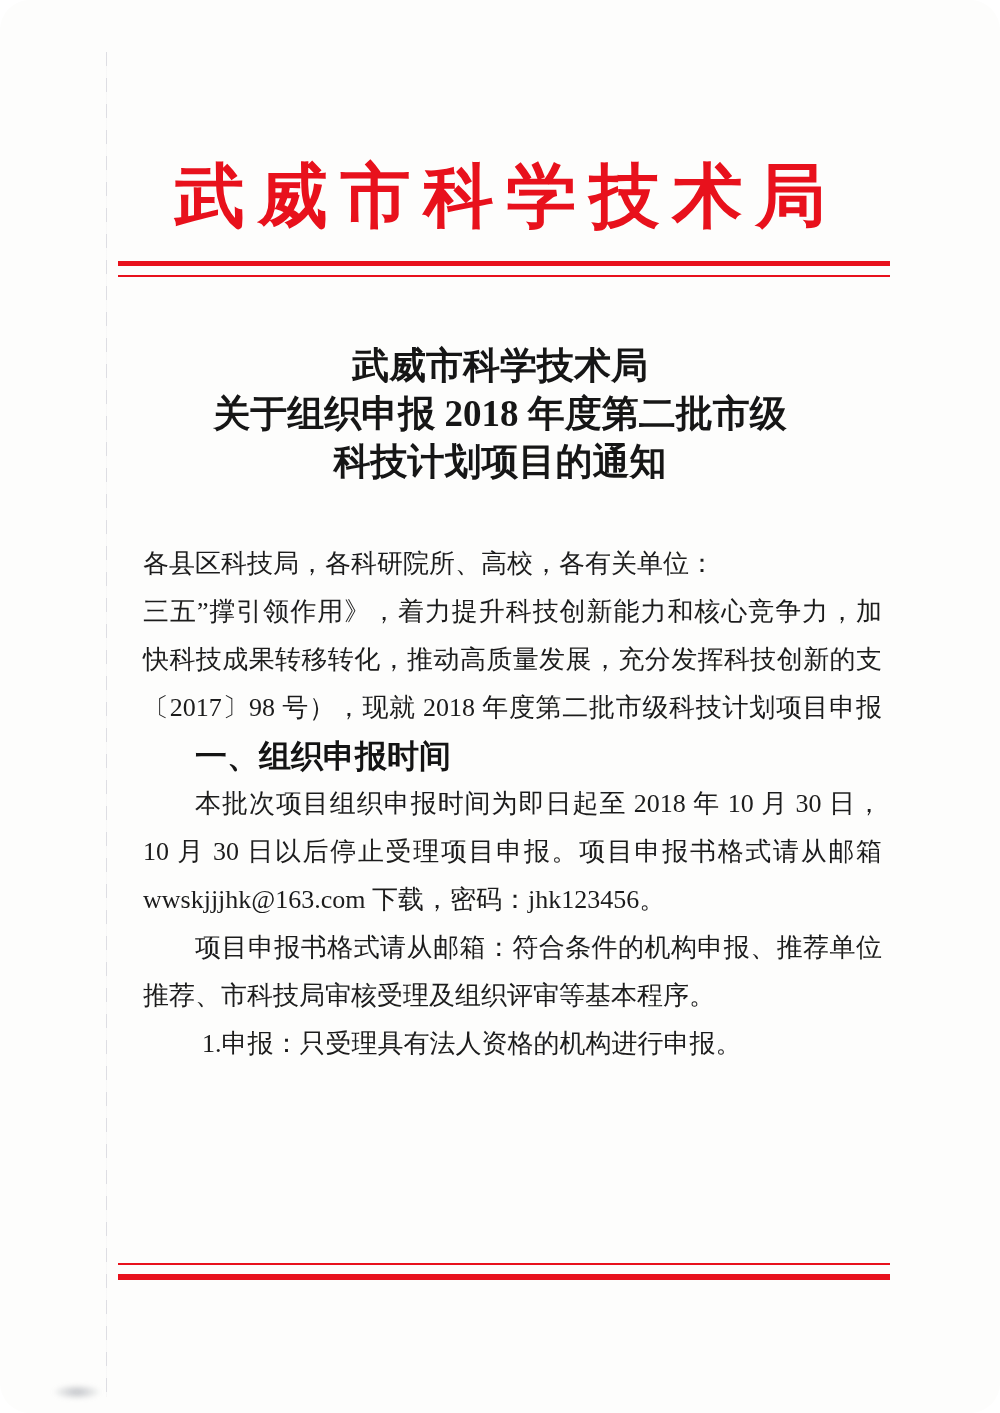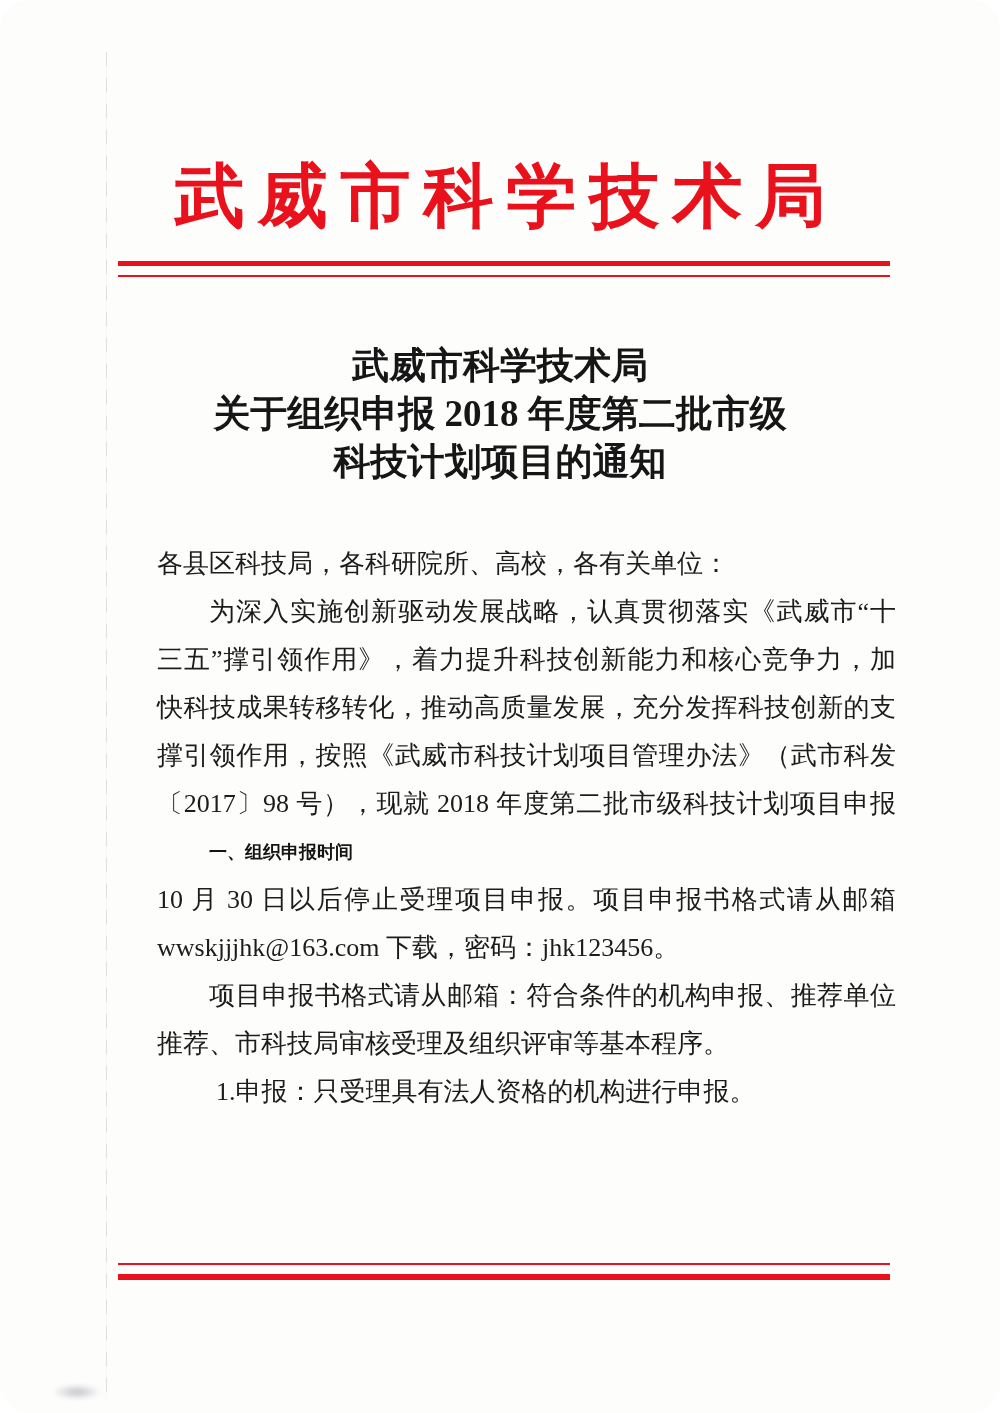--- a/index.html
+++ b/index.html
@@ -61,7 +61,7 @@
   }
   .body-text {
     position: absolute;
-    left: 157px; top: 540px;
+    left: 143px; top: 540px;
     width: 739px;
     color: #1c1c1c;
     font-size: 26px;

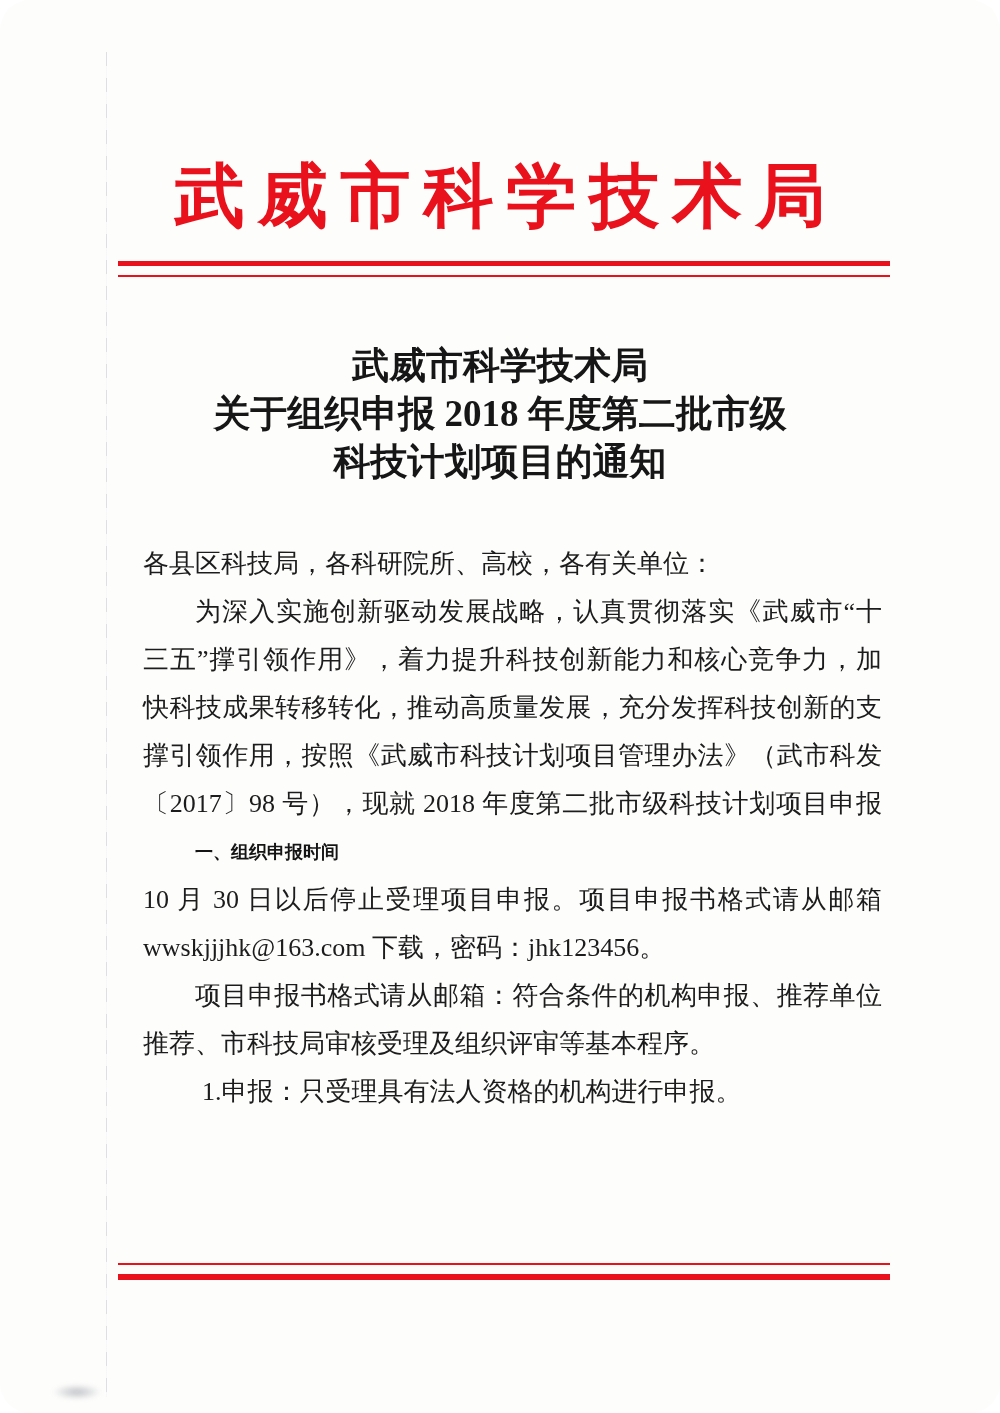--- a/index.html
+++ b/index.html
@@ -103,7 +103,6 @@
 
   <div class="body-text">
     <div class="line">各县区科技局，各科研院所、高校，各有关单位：</div>
-    <div class="line j ind">为深入实施创新驱动发展战略，认真贯彻落实《武威市“十</div>
     <div class="line j">三五”撑引领作用》，着力提升科技创新能力和核心竞争力，加</div>
     <div class="line j">快科技成果转移转化，推动高质量发展，充分发挥科技创新的支</div>
     <div class="line j">撑引领作用，按照《武威市科技计划项目管理办法》（武市科发</div>

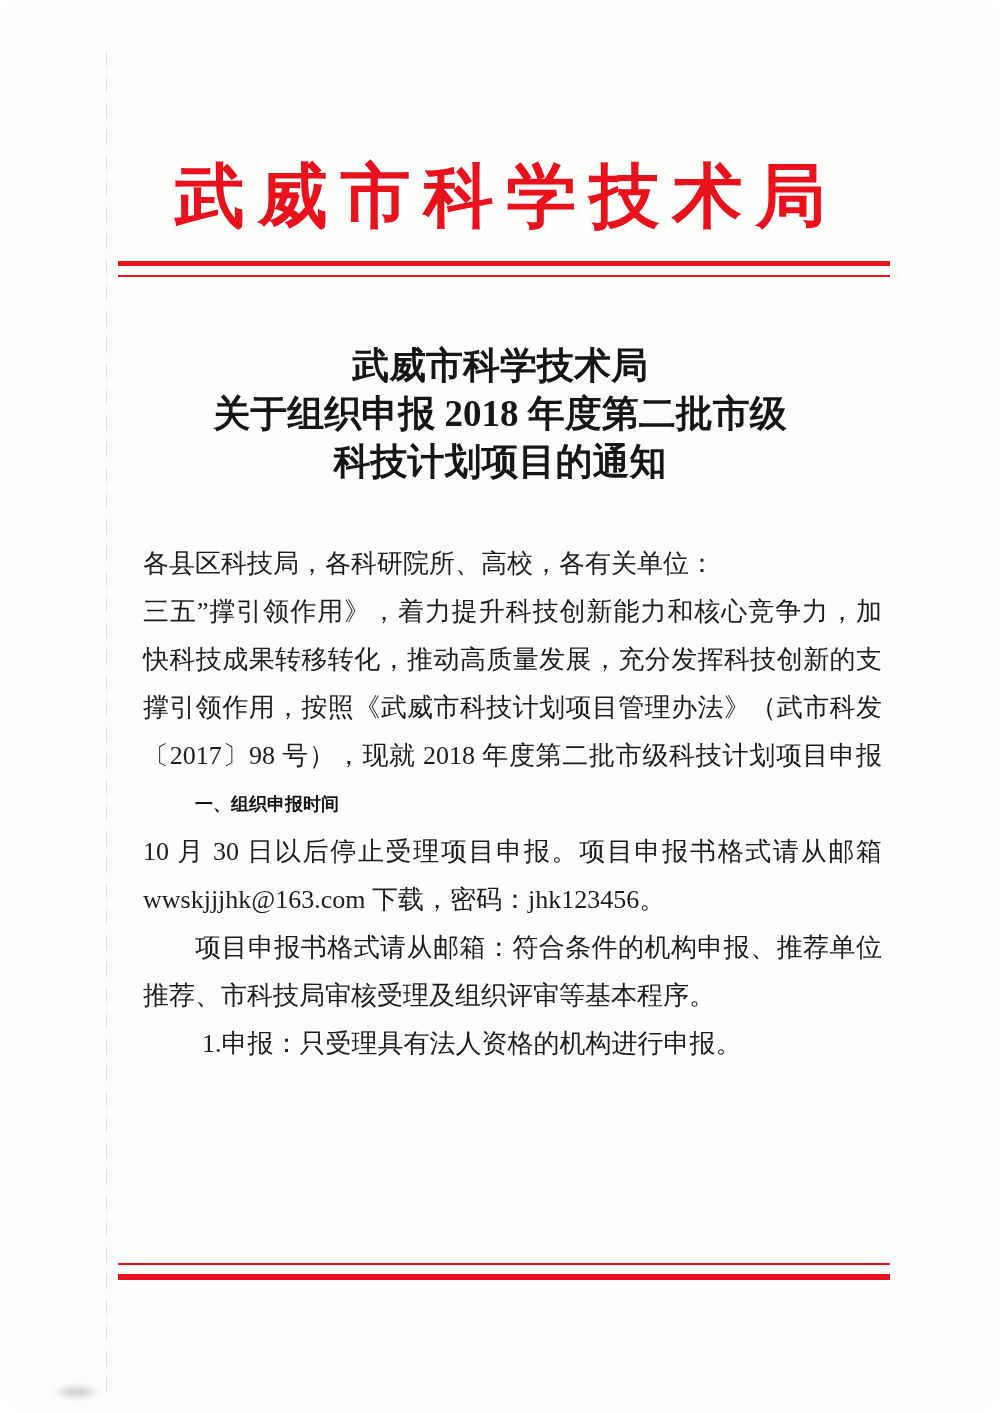--- a/index.html
+++ b/index.html
@@ -105,7 +105,6 @@
     <div class="line">各县区科技局，各科研院所、高校，各有关单位：</div>
     <div class="line j">三五”撑引领作用》，着力提升科技创新能力和核心竞争力，加</div>
     <div class="line j">快科技成果转移转化，推动高质量发展，充分发挥科技创新的支</div>
-    <div class="line j">撑引领作用，按照《武威市科技计划项目管理办法》（武市科发</div>
     <div class="line j">〔2017〕98 号），现就 2018 年度第二批市级科技计划项目申报</div>
     <div class="line h ind">一、组织申报时间</div>
     <div class="line j">10 月 30 日以后停止受理项目申报。项目申报书格式请从邮箱</div>

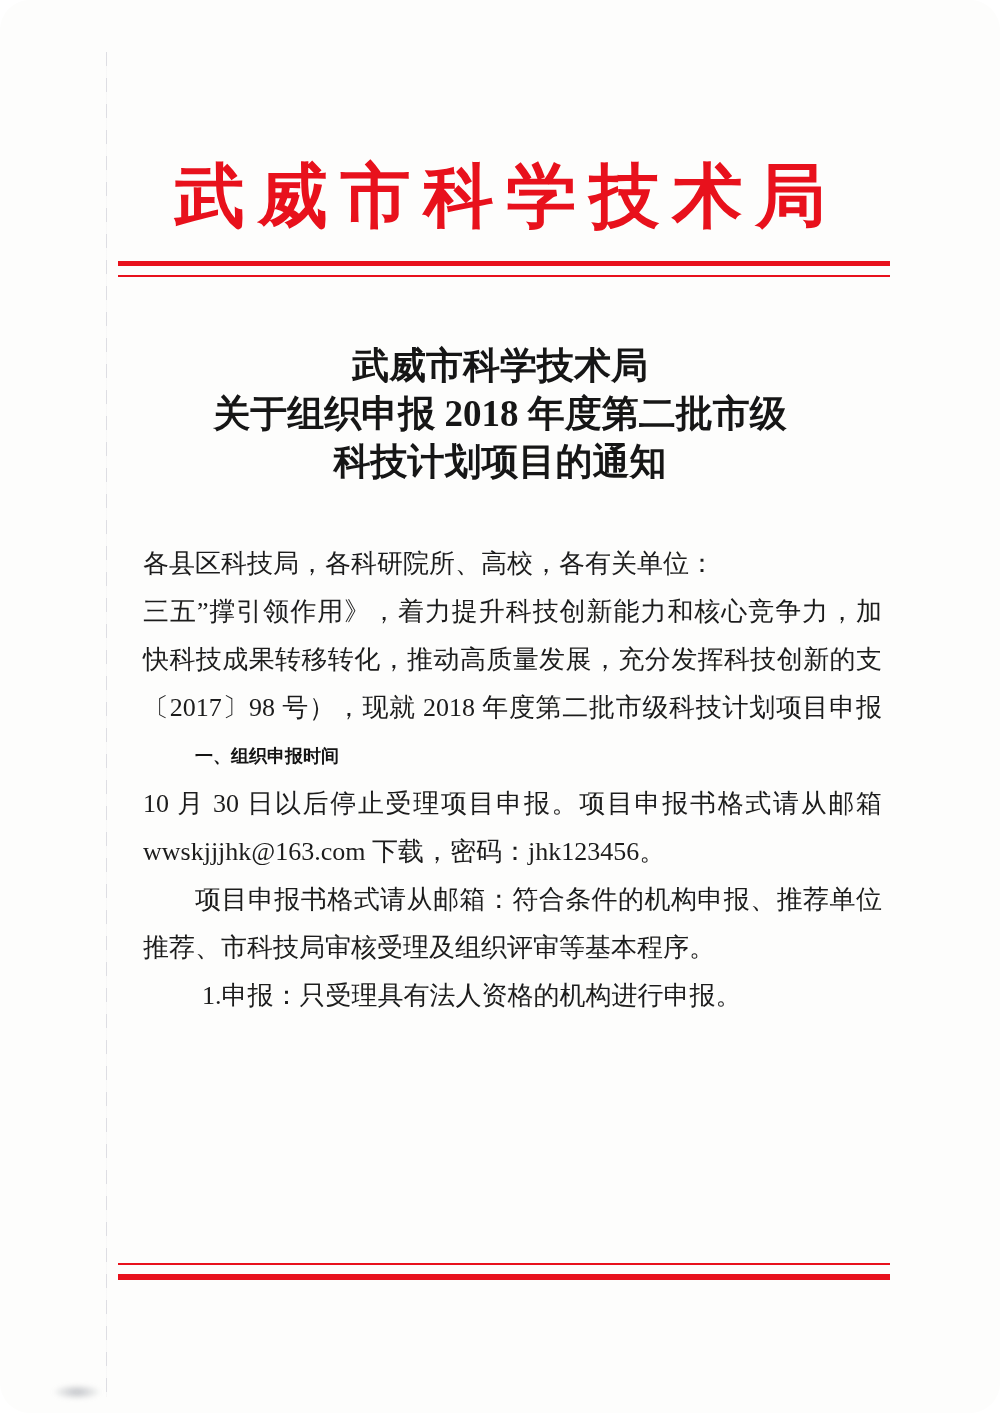--- a/index.html
+++ b/index.html
@@ -78,7 +78,7 @@
   .h {
     font-family: "Liberation Sans", sans-serif;
     font-weight: bold;
-    font-size: 18px;
+    font-size: 32px;
     color: #141414;
   }
 </style>

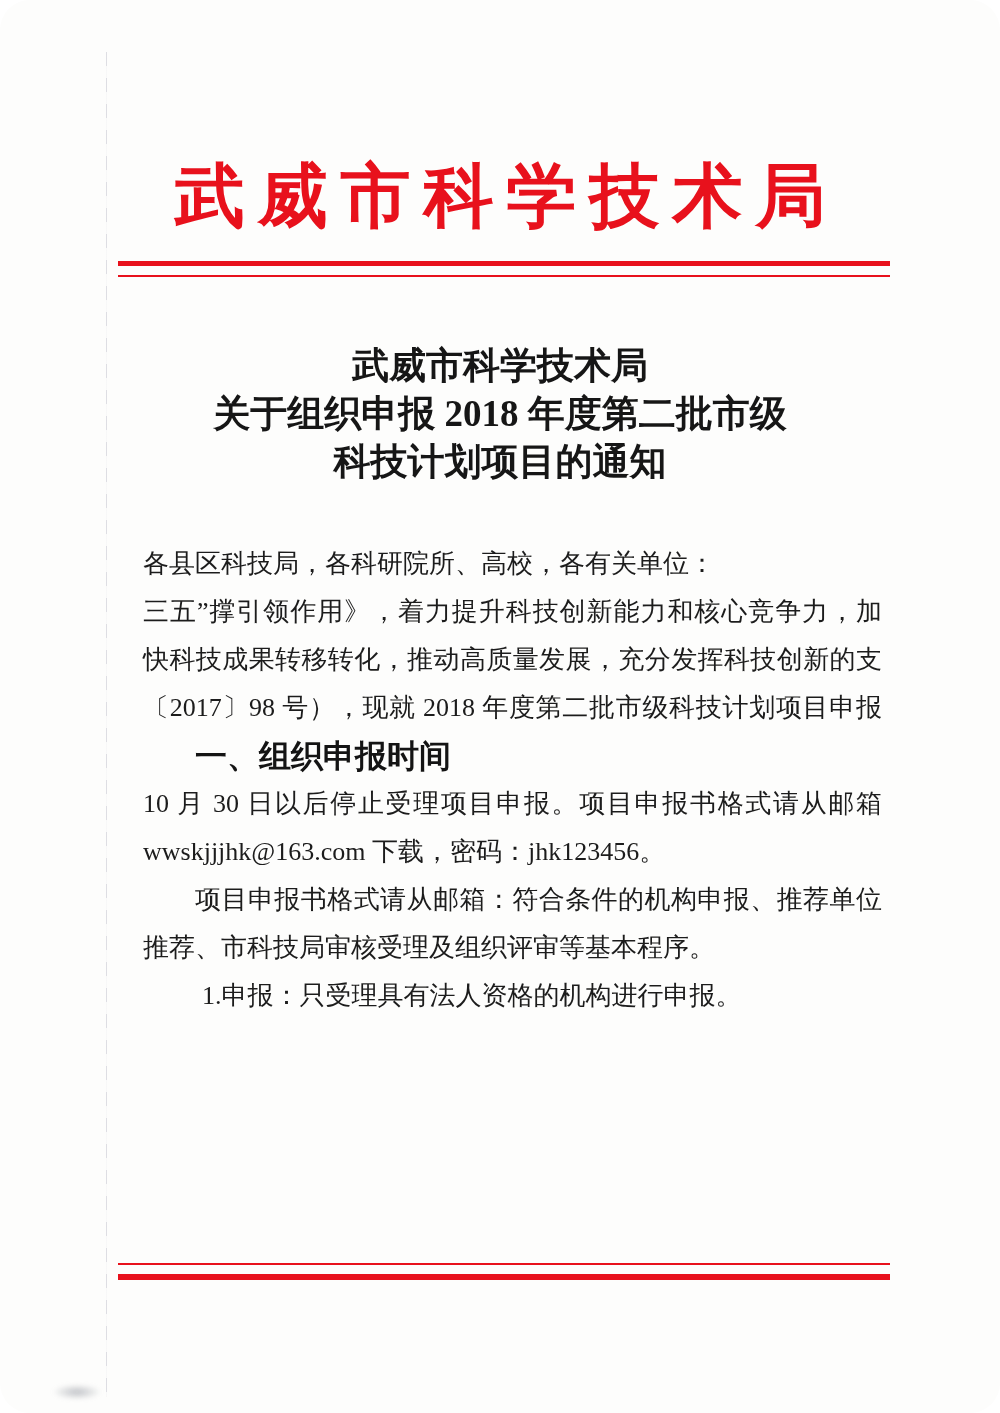--- a/index.html
+++ b/index.html
@@ -107,6 +107,7 @@
     <div class="line j">快科技成果转移转化，推动高质量发展，充分发挥科技创新的支</div>
     <div class="line j">〔2017〕98 号），现就 2018 年度第二批市级科技计划项目申报</div>
     <div class="line h ind">一、组织申报时间</div>
+    <div class="line j ind">本批次项目组织申报时间为即日起至 2018 年 10 月 30 日，</div>
     <div class="line j">10 月 30 日以后停止受理项目申报。项目申报书格式请从邮箱</div>
     <div class="line">wwskjjjhk@163.com 下载，密码：jhk123456。</div>
     <div class="line j ind">项目申报书格式请从邮箱：符合条件的机构申报、推荐单位</div>

